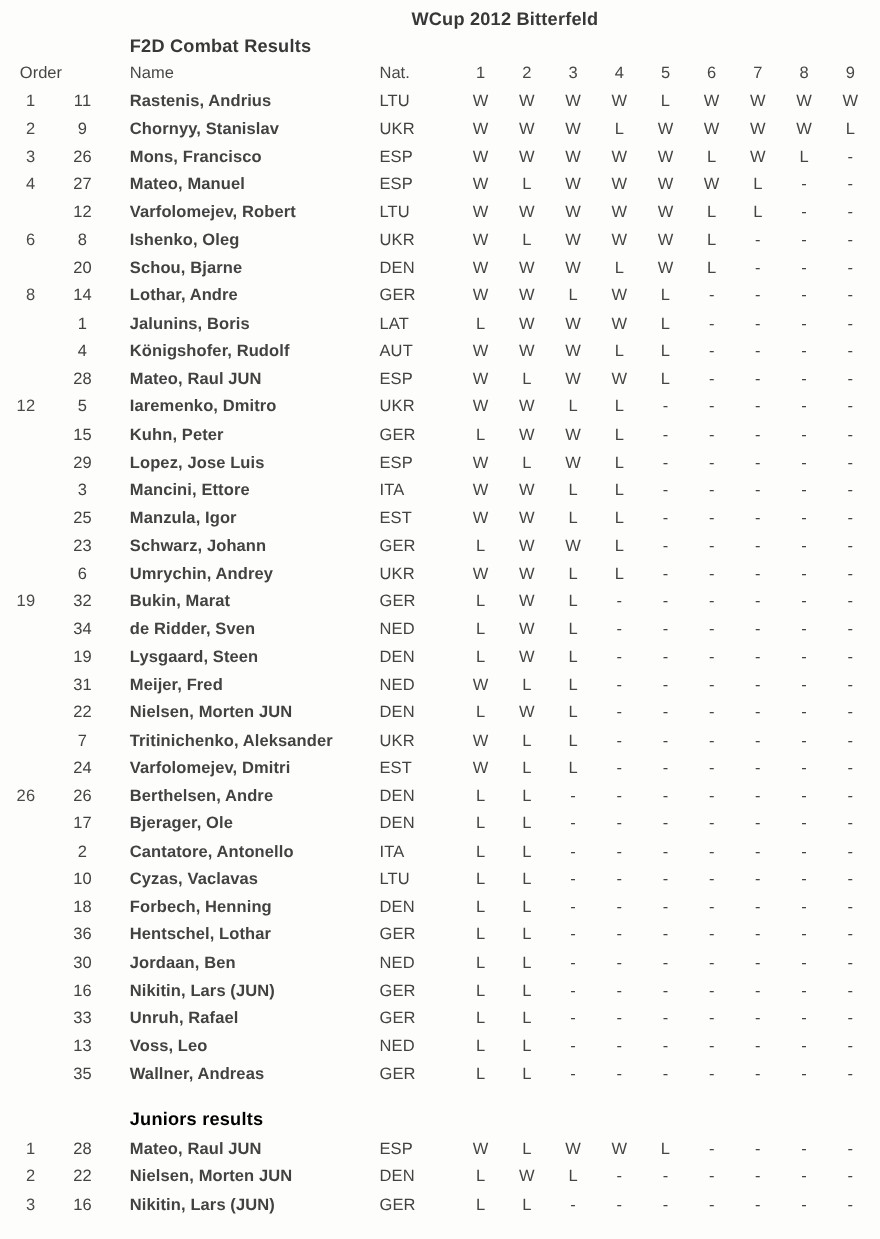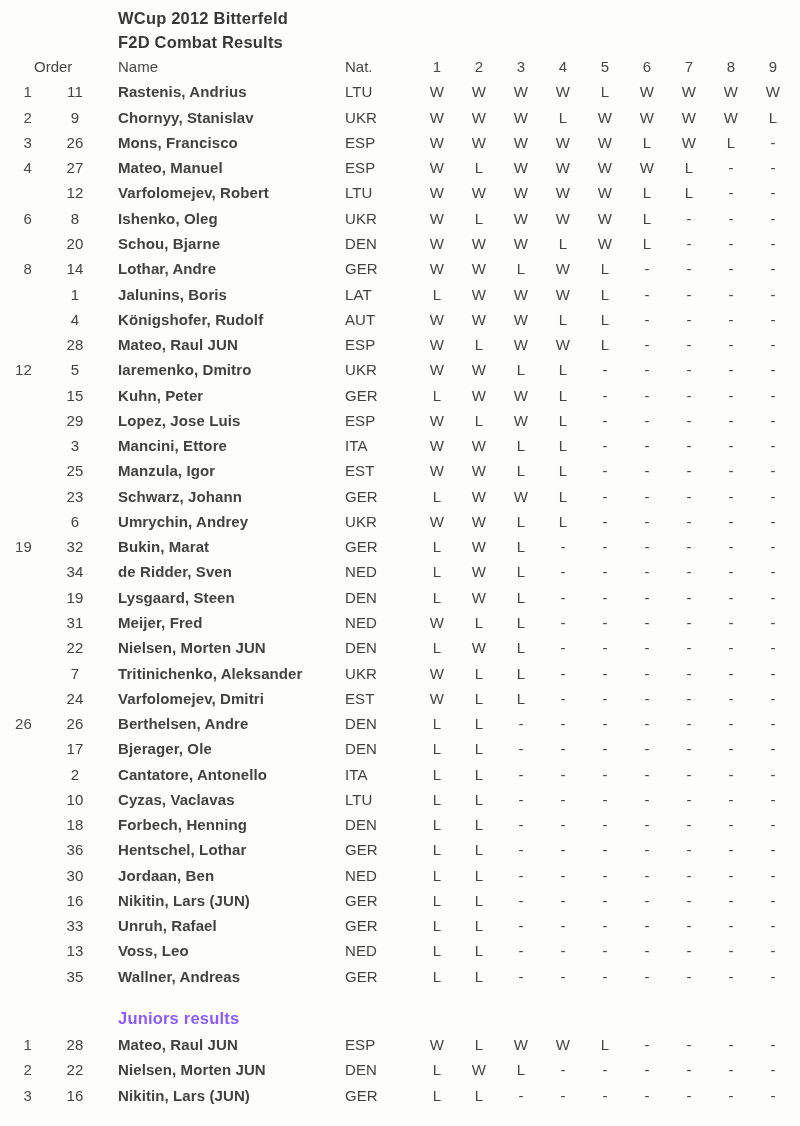--- a/index.html
+++ b/index.html
@@ -23,7 +23,7 @@
     line-height: 24px;
     letter-spacing: 0.2px;
   }
-  .title-first { padding-top: 6px; }
+  .title-first { padding-top: 6px; text-align: center; }
 
   
   .header-row {

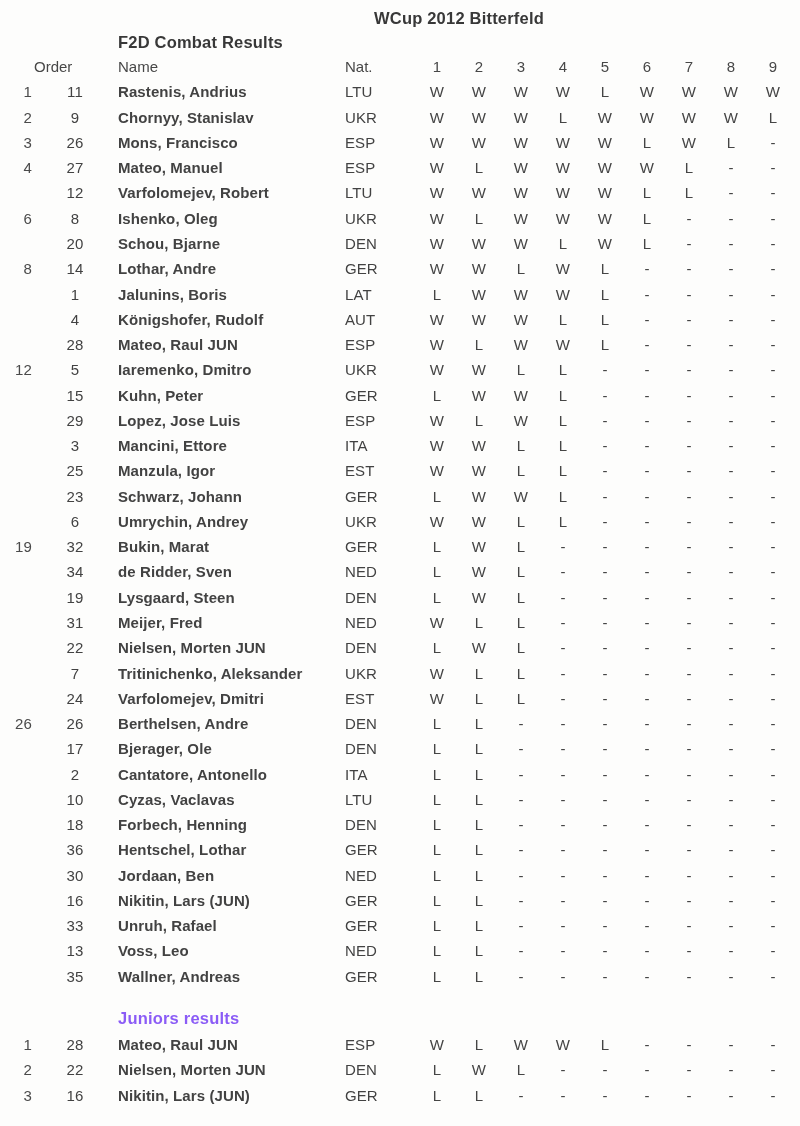--- a/index.html
+++ b/index.html
@@ -34,7 +34,7 @@
     font-size: 15px;
     color: #474747;
   }
-  .h-order { padding-left: 34px; }
+  .h-order { padding-left: 18px; }
   .h-name  { padding-left: 8px; }
   .h-nat   { padding-left: 8px; }
   .h-round { text-align: center; }

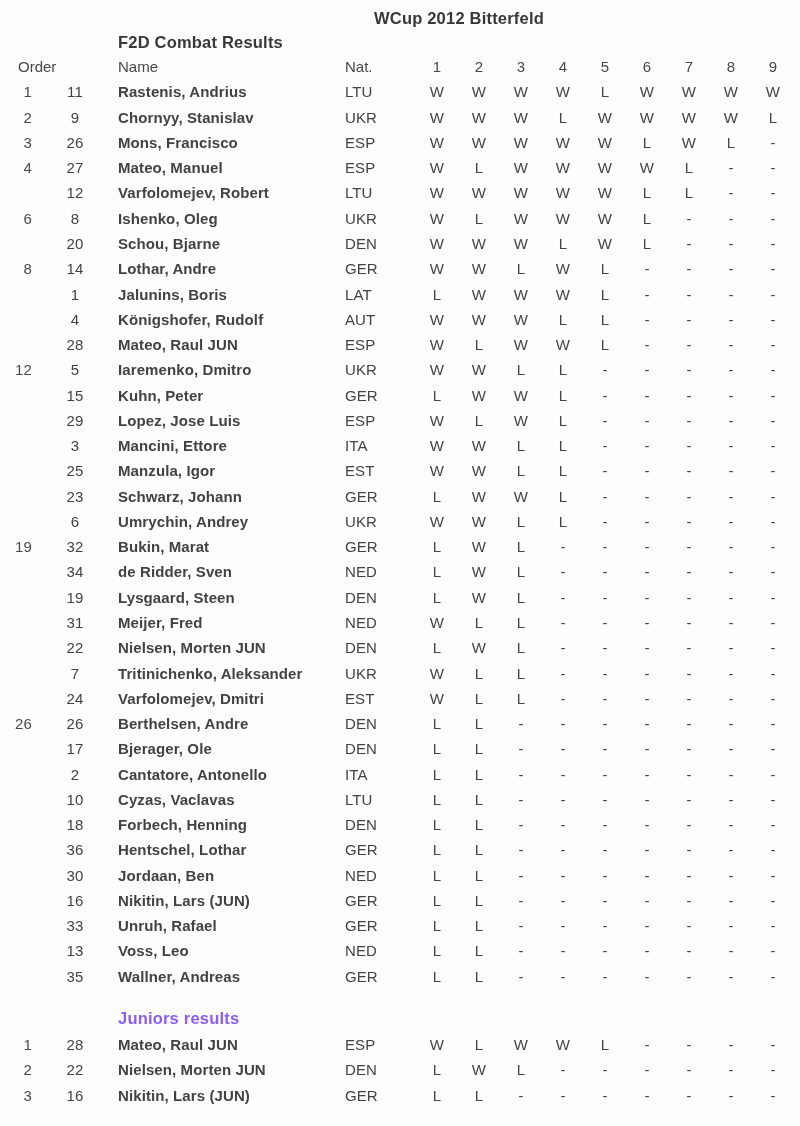--- a/index.html
+++ b/index.html
@@ -59,7 +59,7 @@
     margin-left: 118px;
     font-size: 16.5px;
     font-weight: bold;
-    color: #8b5cf6;
+    color: #000000;
     line-height: 22px;
     letter-spacing: 0.2px;
   }

